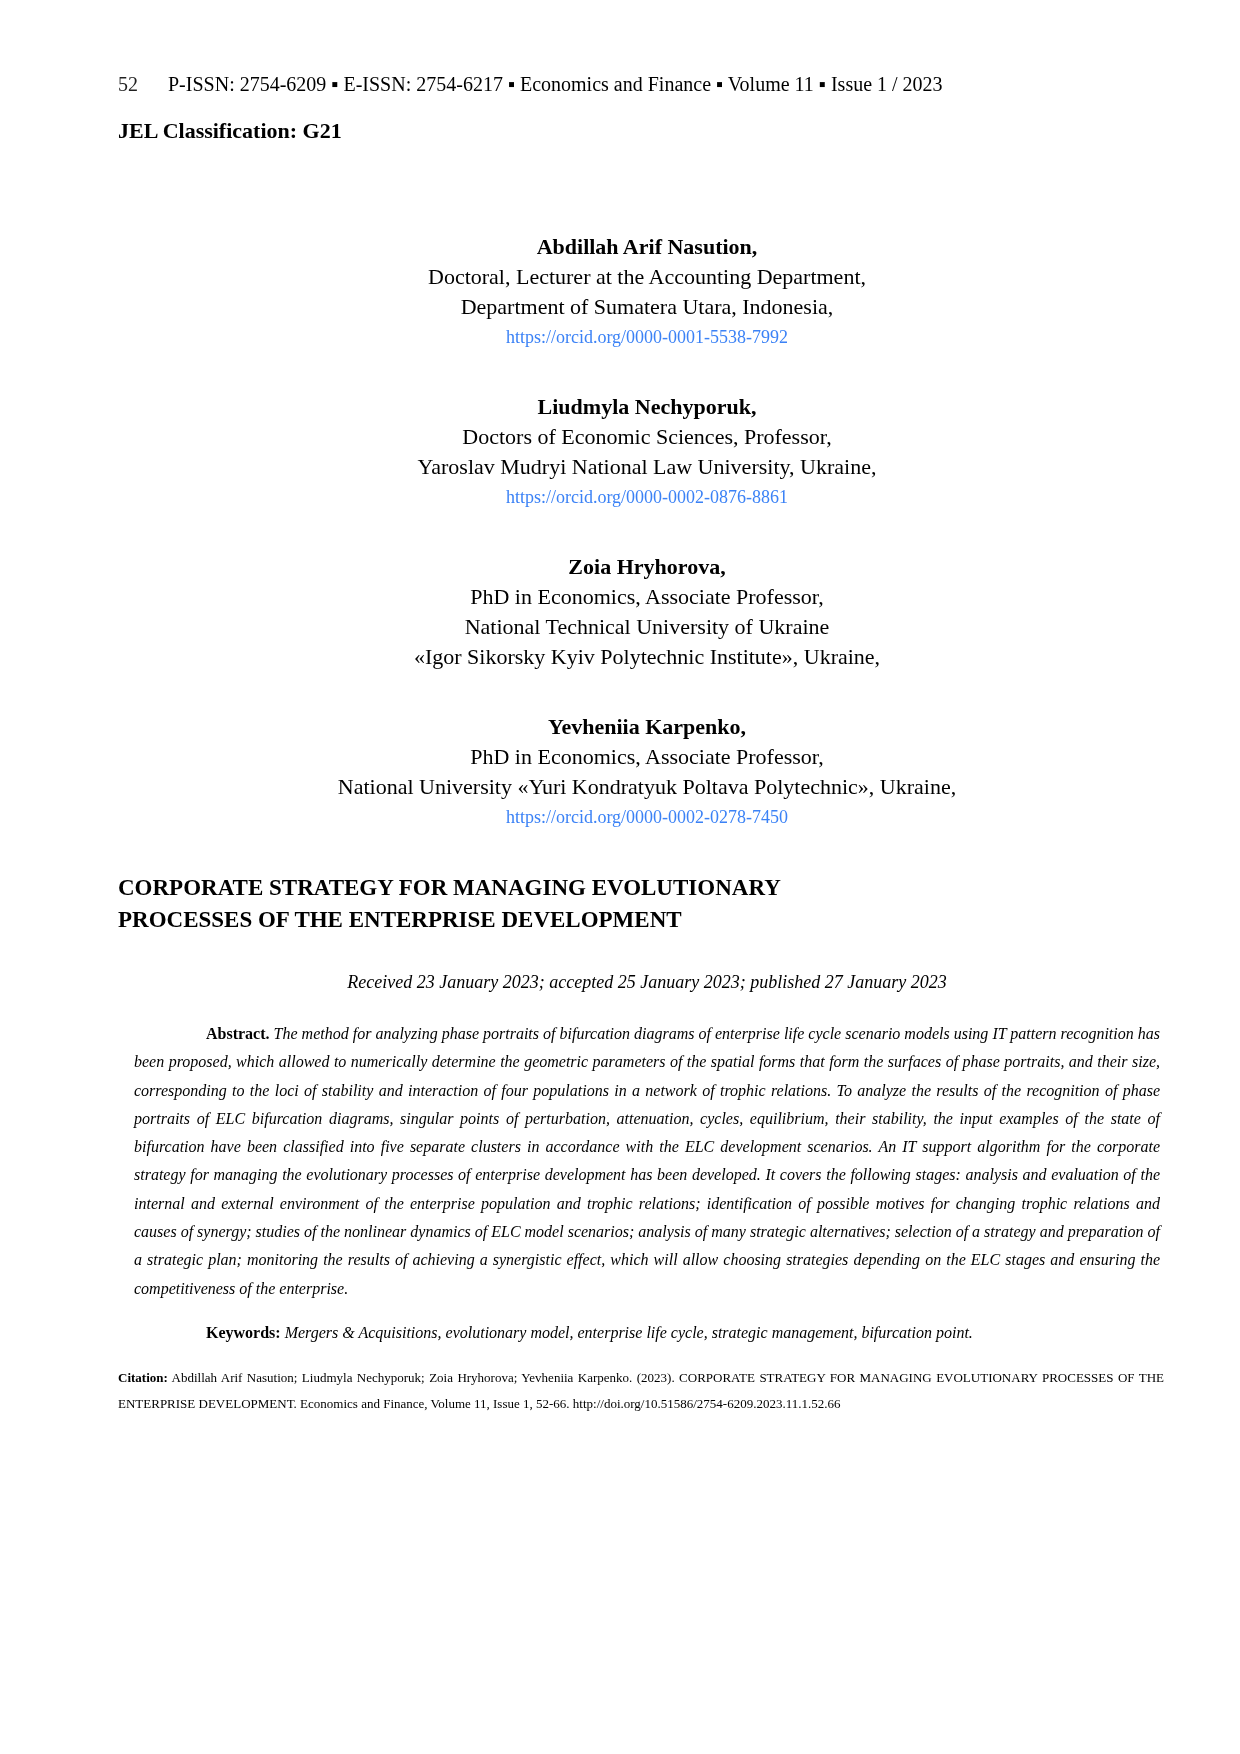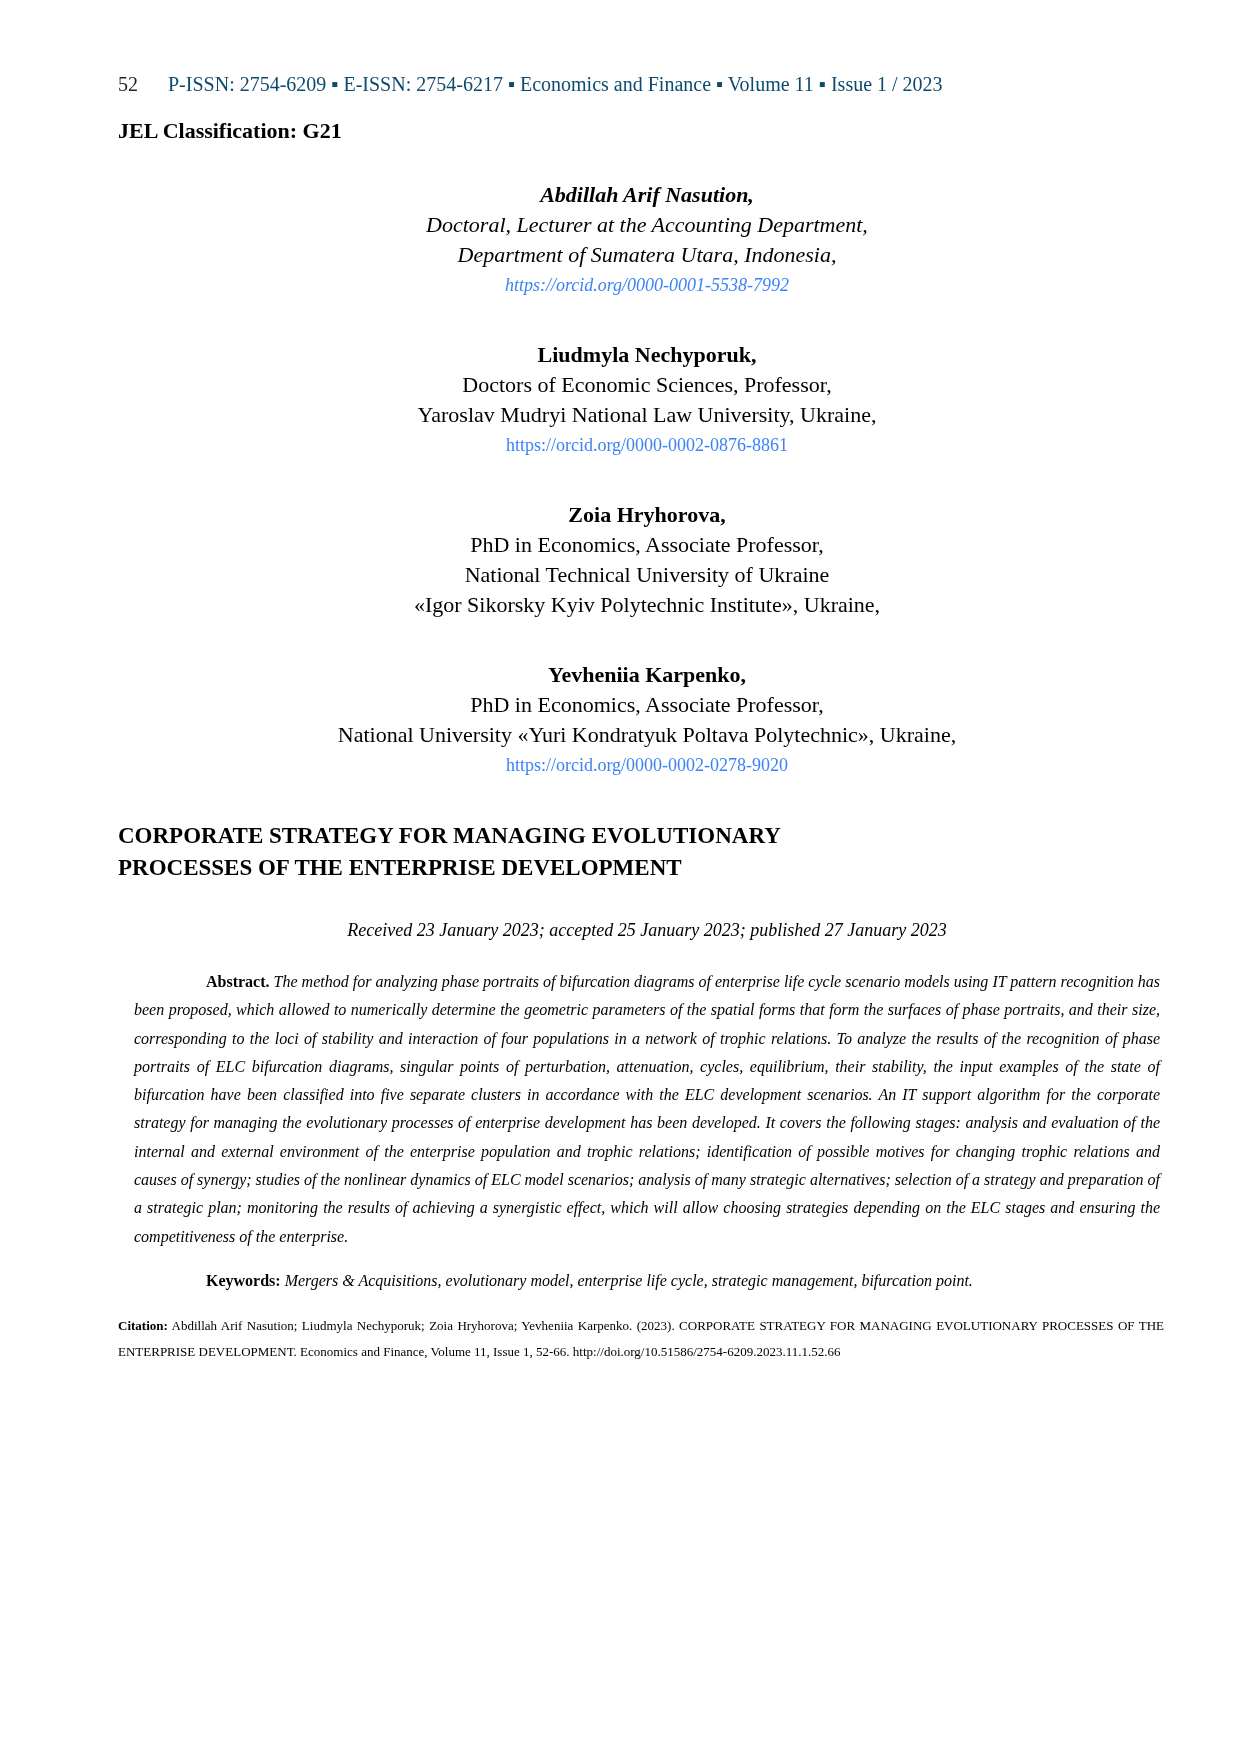--- a/index.html
+++ b/index.html
@@ -34,7 +34,7 @@
     margin-right: 30px;
   }
   .journal-info {
-    color: #0c4a6e;
+    color: #000000;
   }
 
   

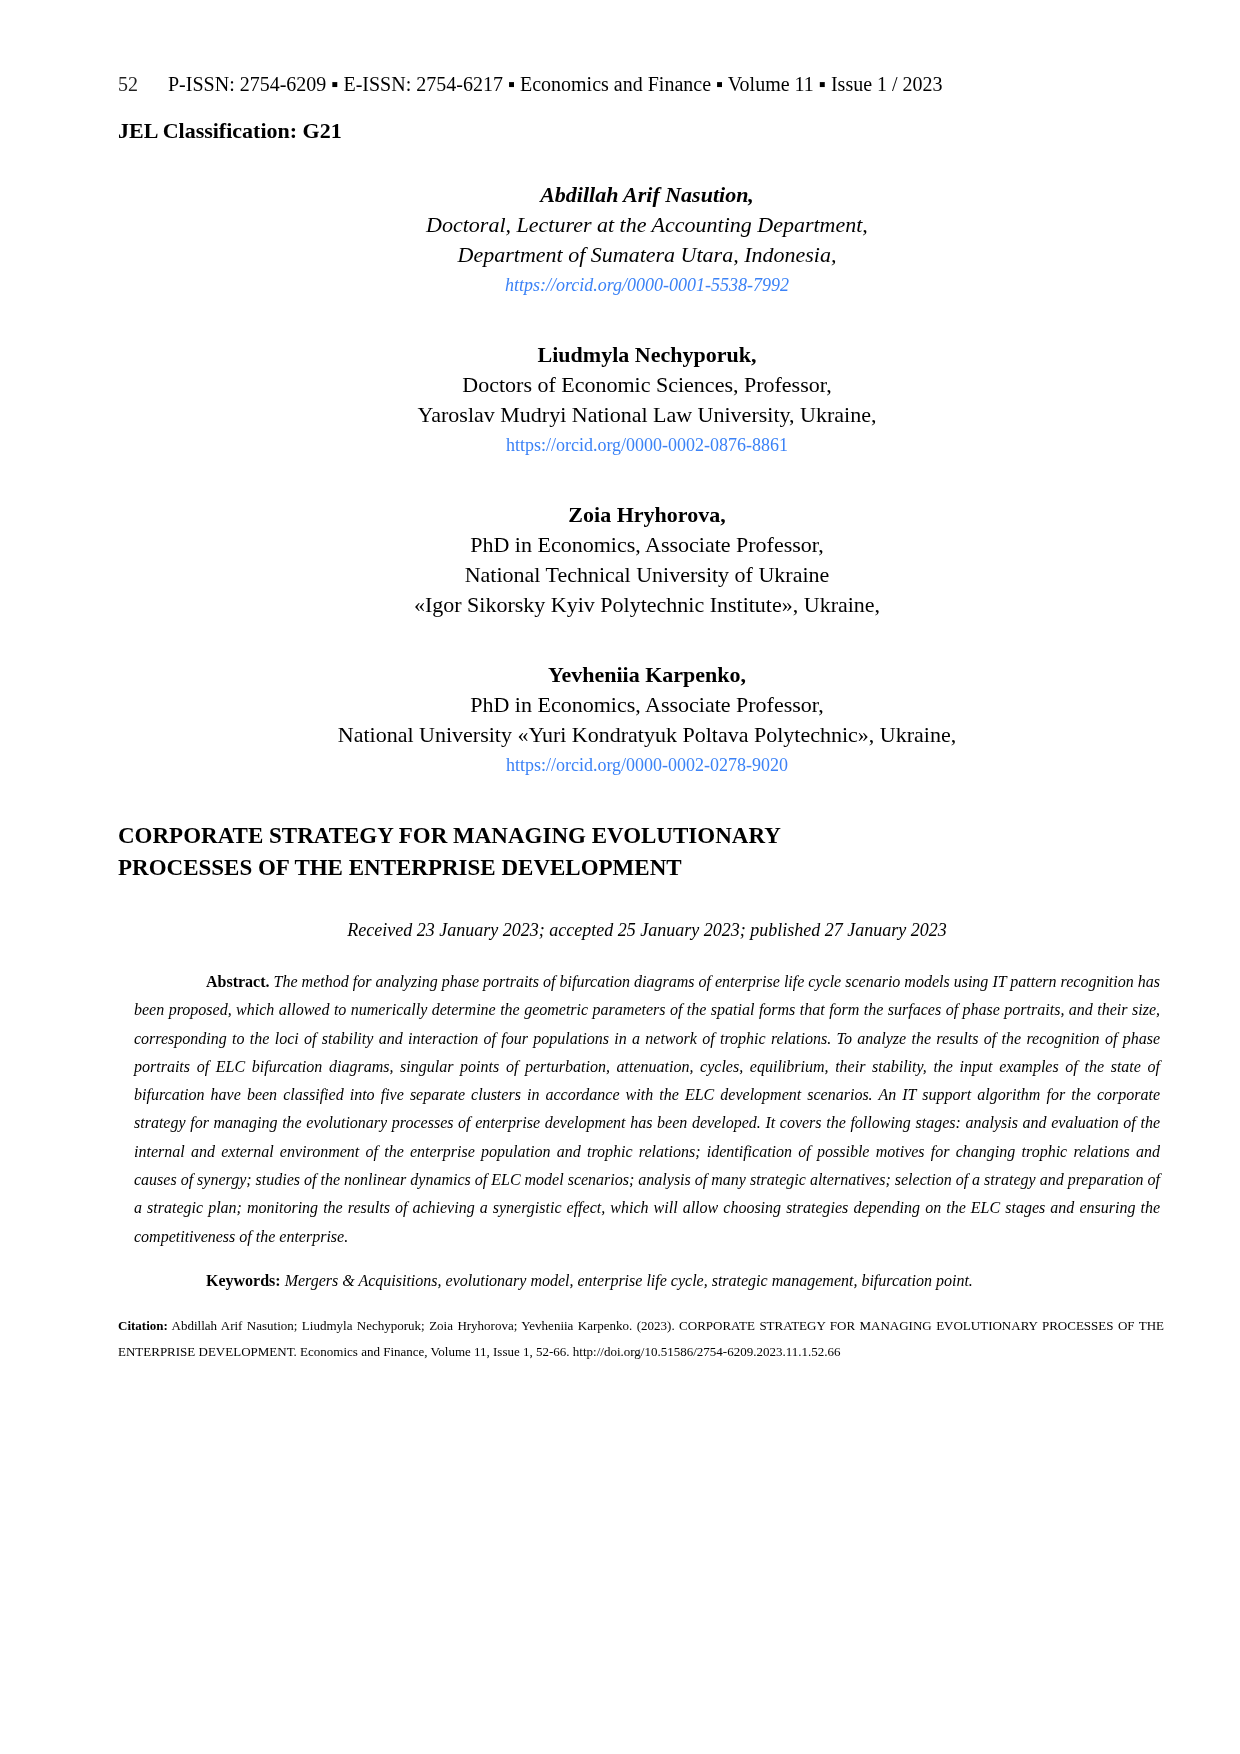--- a/index.html
+++ b/index.html
@@ -55,8 +55,7 @@
     line-height: 30px;
   }
   .author-block.first {
-    margin-top: 36px;
-    font-style: italic;
+    margin-top: 88px;
   }
   .author-name {
     font-weight: bold;

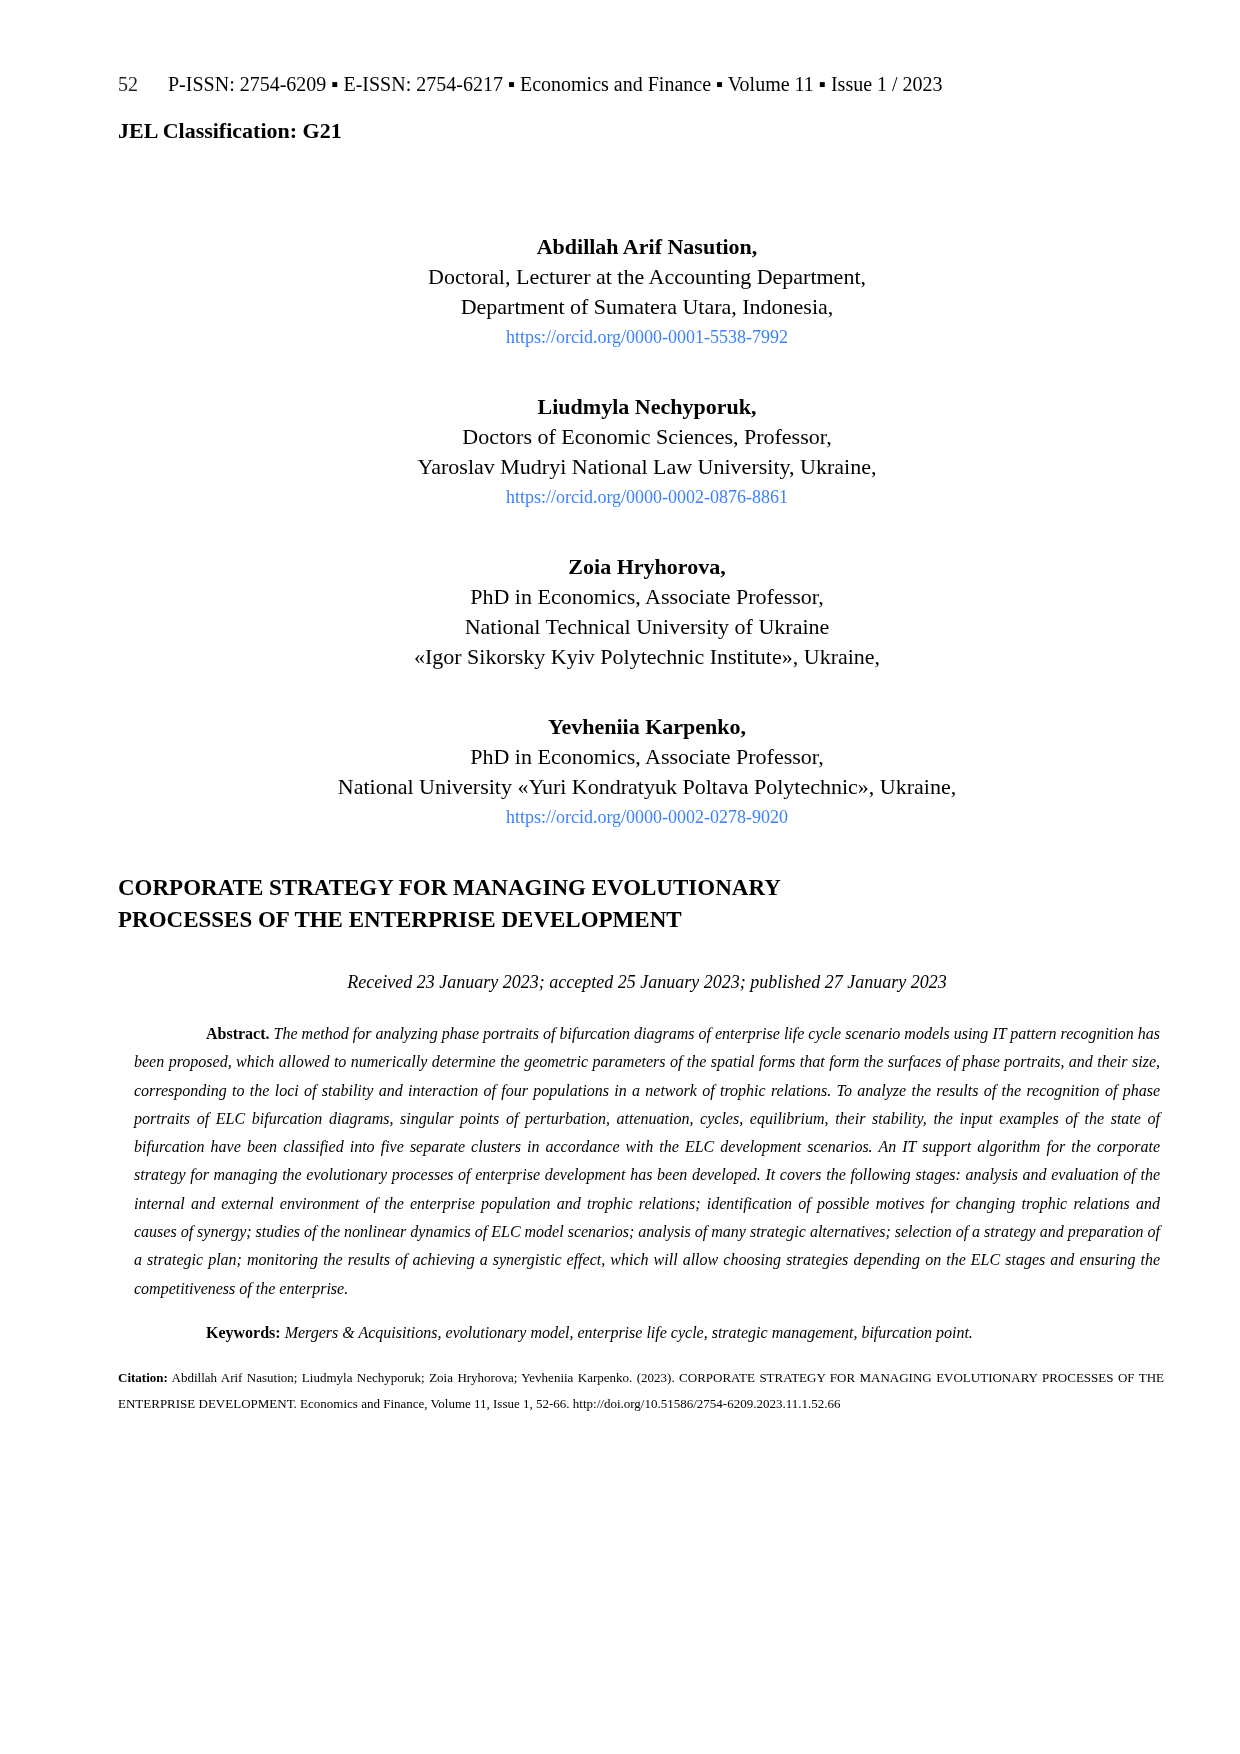--- a/index.html
+++ b/index.html
@@ -155,7 +155,7 @@
       <div class="author-name">Yevheniia Karpenko,</div>
       <div class="author-affiliation">PhD in Economics, Associate Professor,</div>
       <div class="author-affiliation">National University «Yuri Kondratyuk Poltava Polytechnic», Ukraine,</div>
-      <div class="orcid">https://orcid.org/0000-0002-0278-9020</div>
+      <div class="orcid">https://orcid.org/0000-0002-0278-7450</div>
     </div>
 
   </div>

